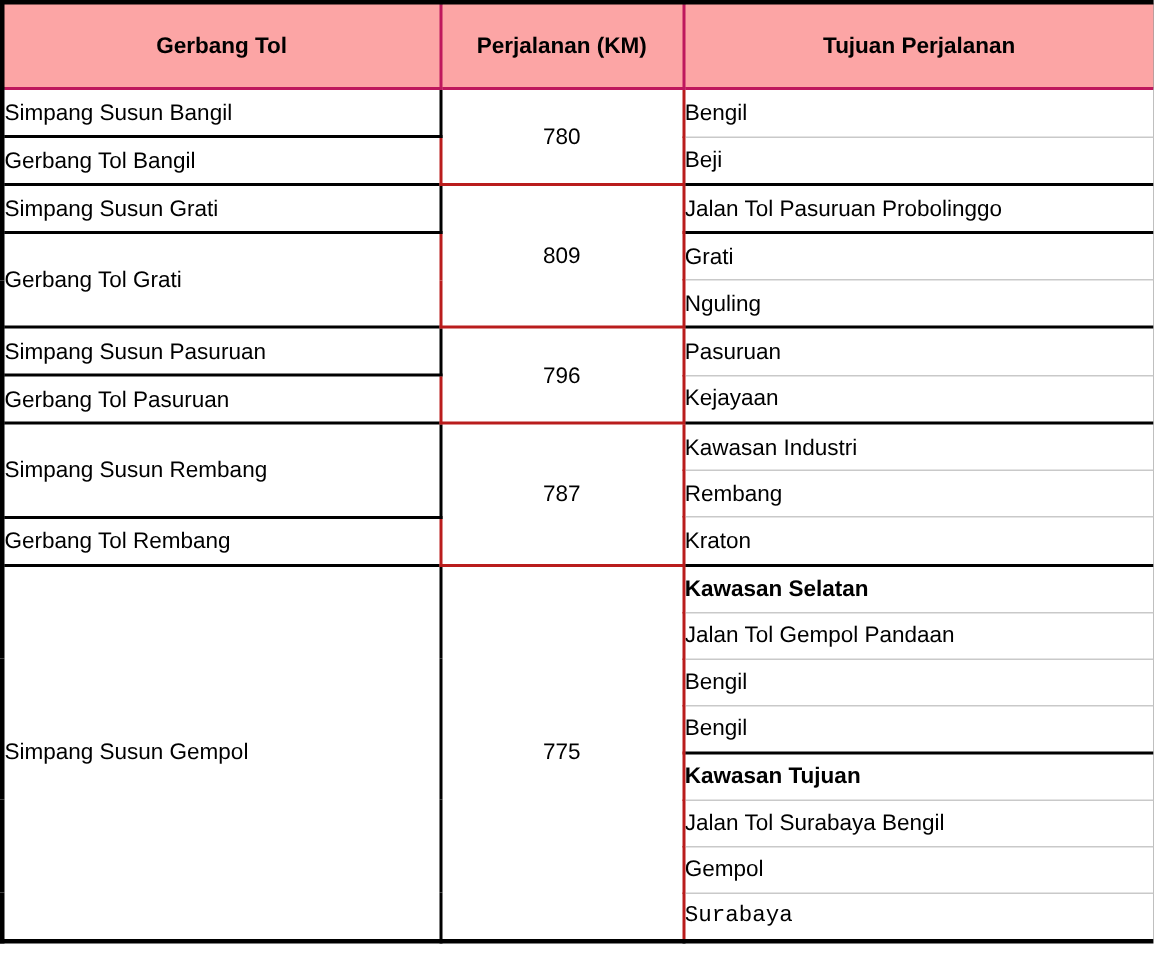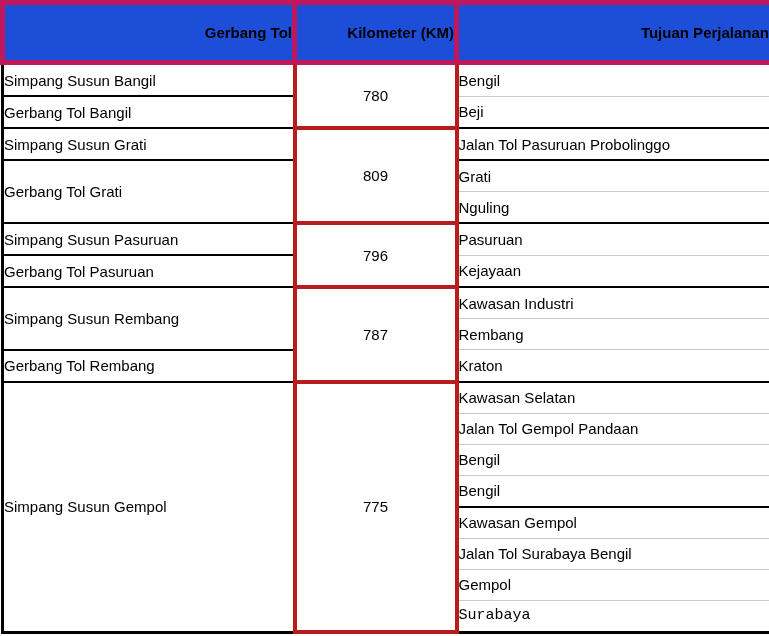--- a/index.html
+++ b/index.html
@@ -23,12 +23,12 @@
     border: 3px solid #000000;
   }
   table.toll-table th {
-    background: #1d4ed8;
+    background: #fca5a5;
     font-weight: bold;
     font-size: 15px;
-    border: 5px solid #be185d;
+    border: 2px solid #be185d;
     height: 55px;
-    text-align: right;
+    text-align: center;
     vertical-align: middle;
     padding: 0;
   }

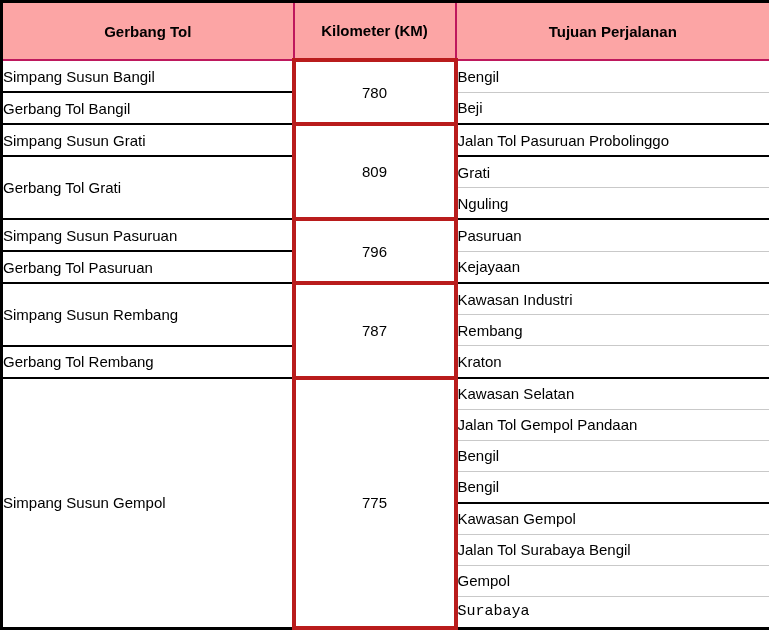--- a/index.html
+++ b/index.html
@@ -72,7 +72,7 @@
     <thead>
       <tr>
         <th>Gerbang Tol</th>
-        <th>Kilometer (KM)</th>
+        <th>Perjalanan (KM)</th>
         <th>Tujuan Perjalanan</th>
       </tr>
     </thead>

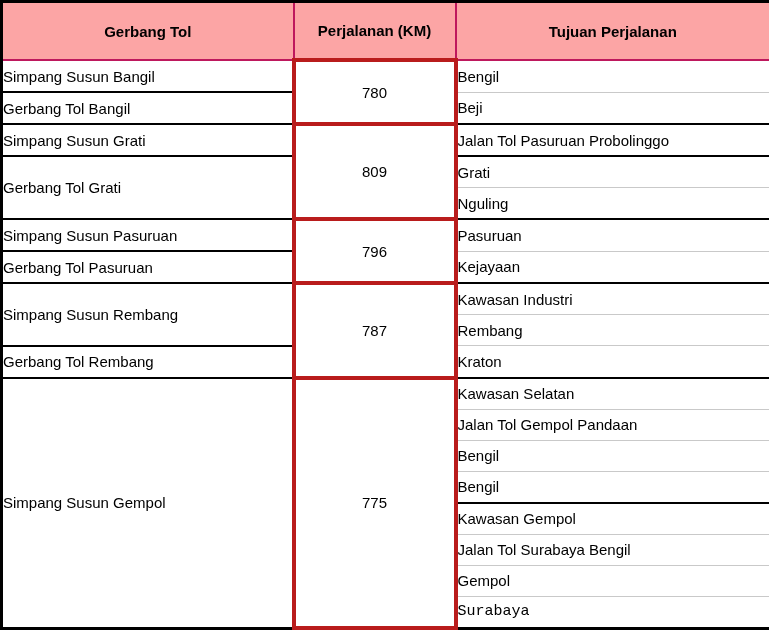--- a/index.html
+++ b/index.html
@@ -45,7 +45,7 @@
     text-align: left;
   }
   td.cell-km {
-    border: 4px solid #b91c1c;
+    border: 2px solid #b91c1c;
     text-align: center;
   }
   td.cell-dest {

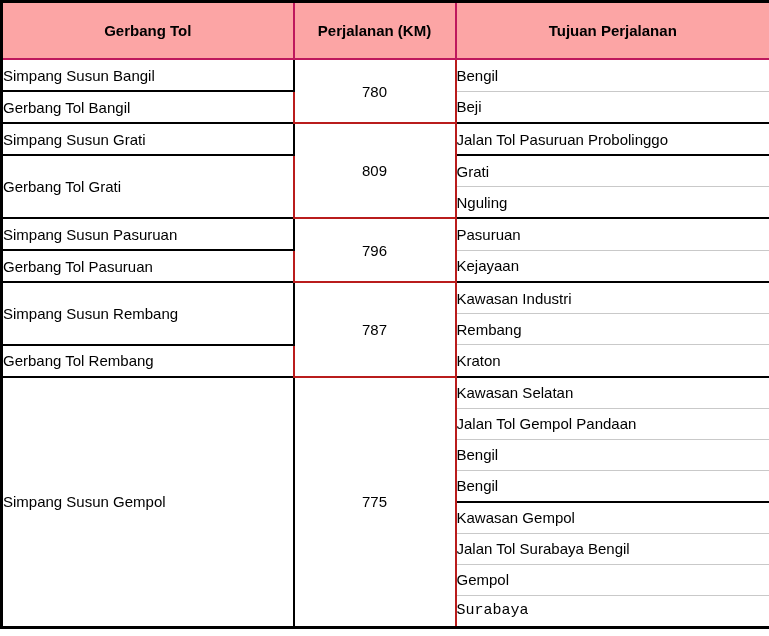--- a/index.html
+++ b/index.html
@@ -57,7 +57,7 @@
   td.div-light { border-bottom: 1px solid #C9C9C9; }
   td.div-dark  { border-bottom: 2px solid #000000; }
   td.div-none  { border-bottom: 0; font-family: Liberation Mono, monospace; }
-  td.bold { font-weight: normal; }
+  td.bold { font-weight: bold; }
 </style>
 </head>
 <body>

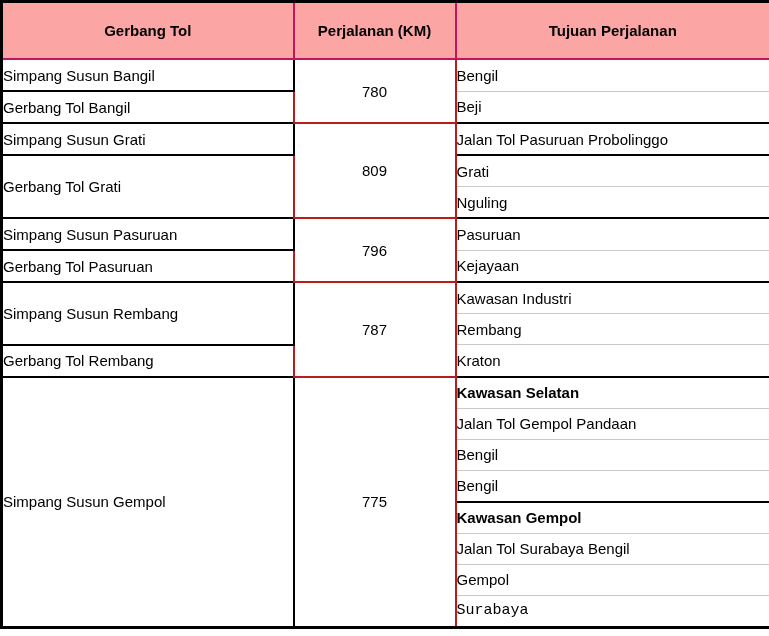--- a/index.html
+++ b/index.html
@@ -134,7 +134,7 @@
           <td class="cell-dest div-dark">Bengil</td>
         </tr>
         <tr>
-          <td class="cell-dest div-light bold">Kawasan Gempol</td>
+          <td class="cell-dest div-light bold">Kawasan Tujuan</td>
         </tr>
         <tr>
           <td class="cell-dest div-light">Jalan Tol Surabaya Bengil</td>

